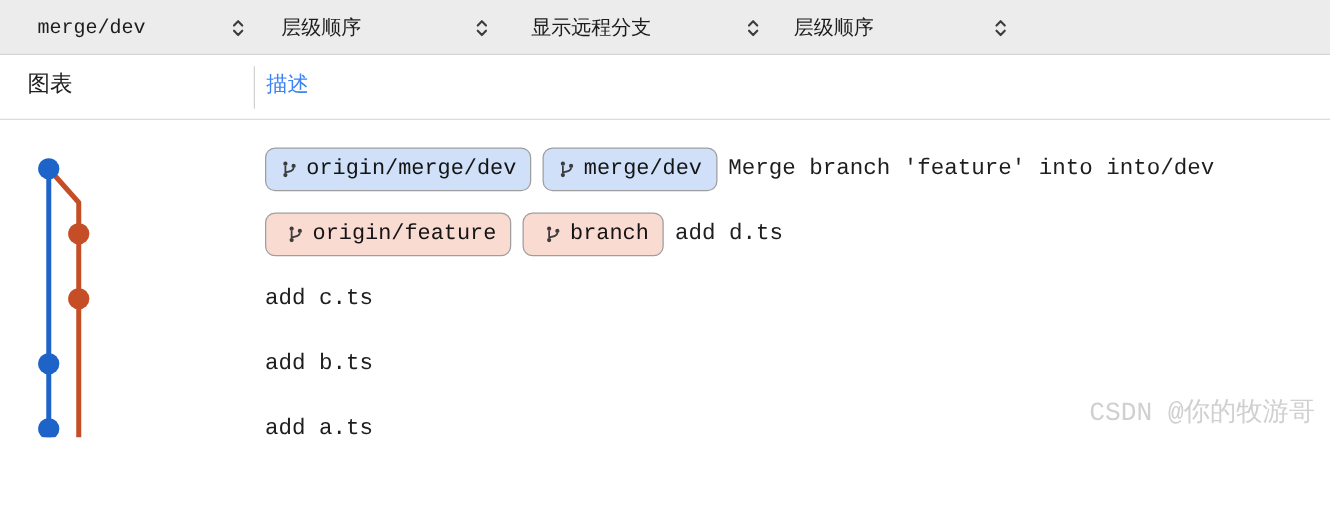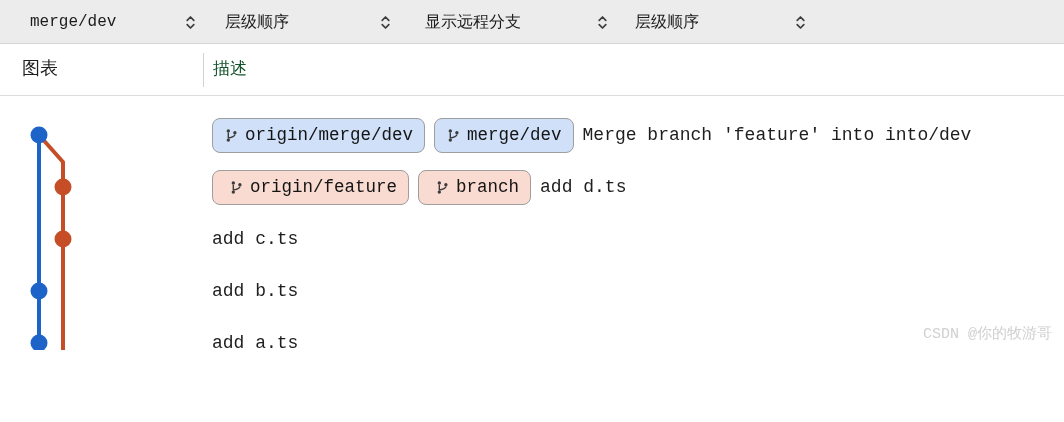--- a/index.html
+++ b/index.html
@@ -19,7 +19,7 @@
         border-bottom:1px solid #dcdcdc;box-sizing:border-box;}
   .col-graph{position:absolute;left:22px;top:0;line-height:51px;font-size:18px;color:#1e1e1e;}
   .col-divider{position:absolute;left:203px;top:9px;width:1px;height:34px;background:#d2d2d2;}
-  .col-desc{position:absolute;left:213px;top:0;line-height:51px;font-size:17px;color:#14532d;}
+  .col-desc{position:absolute;left:213px;top:0;line-height:51px;font-size:17px;color:#3b82f6;}
 
   
   .graph{position:absolute;left:0;top:96px;}

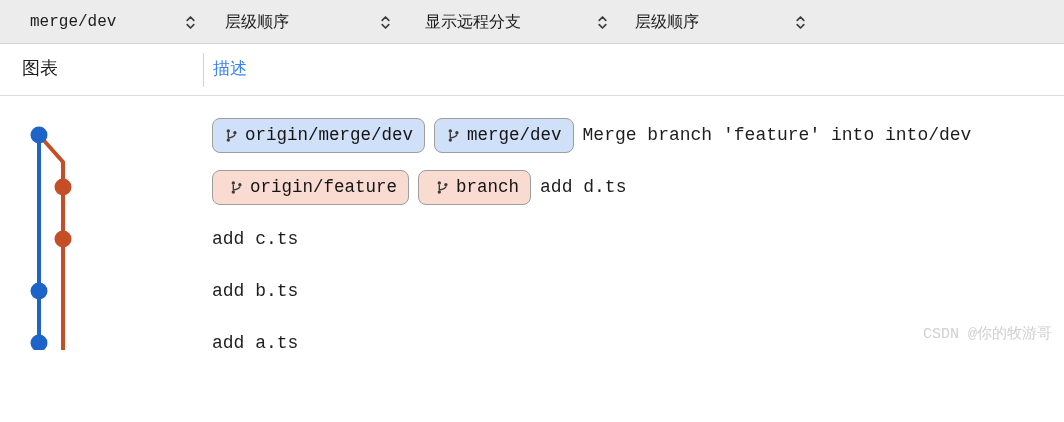--- a/index.html
+++ b/index.html
@@ -42,7 +42,7 @@
   .bicon path{stroke:#3c3c3c;stroke-width:1.5;fill:none;}
 
   
-  .watermark{position:absolute;right:12px;bottom:7px;font-size:15px;color:#d0d0d0;
+  .watermark{position:absolute;right:12px;bottom:7px;font-size:21px;color:#d0d0d0;
              text-shadow:0 1px 0 #ffffff;}
 </style>
 </head>

